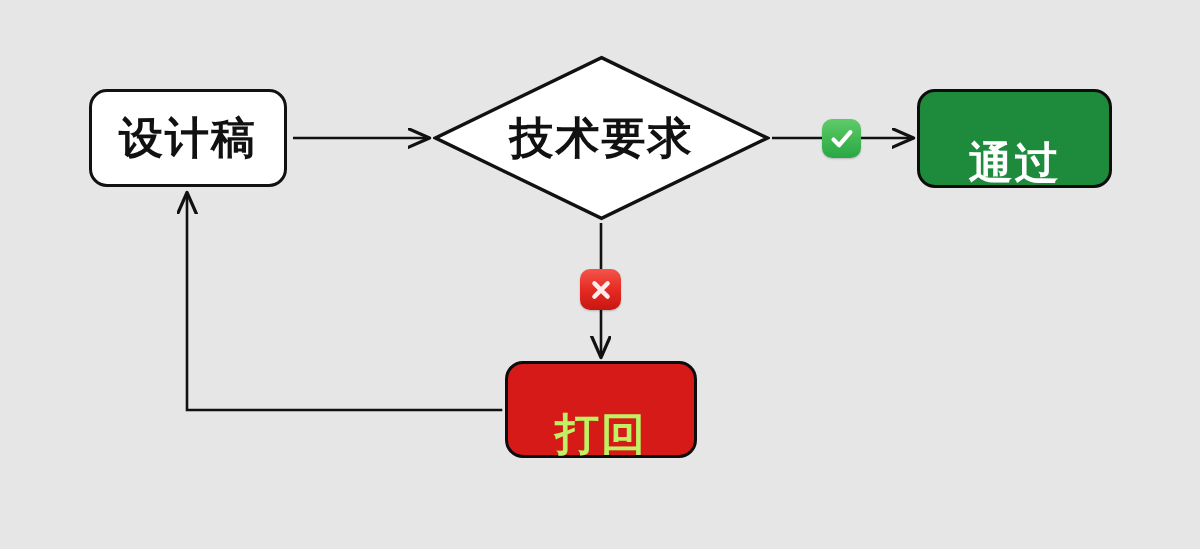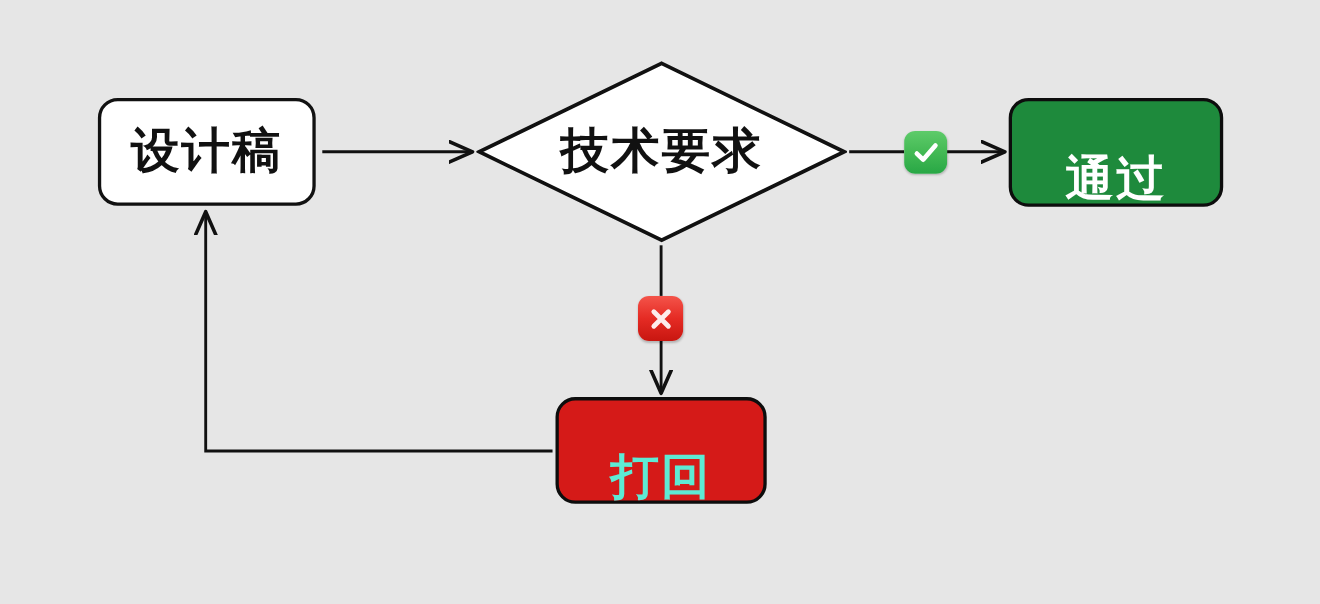--- a/index.html
+++ b/index.html
@@ -74,7 +74,7 @@
     background: #d51a18;
     border-color: #0d0d0d;
   }
-  .node-reject .label { color: #5eead4; margin-top: 48px; }
+  .node-reject .label { color: #bef264; margin-top: 48px; }
 
   
   .node-decision {

